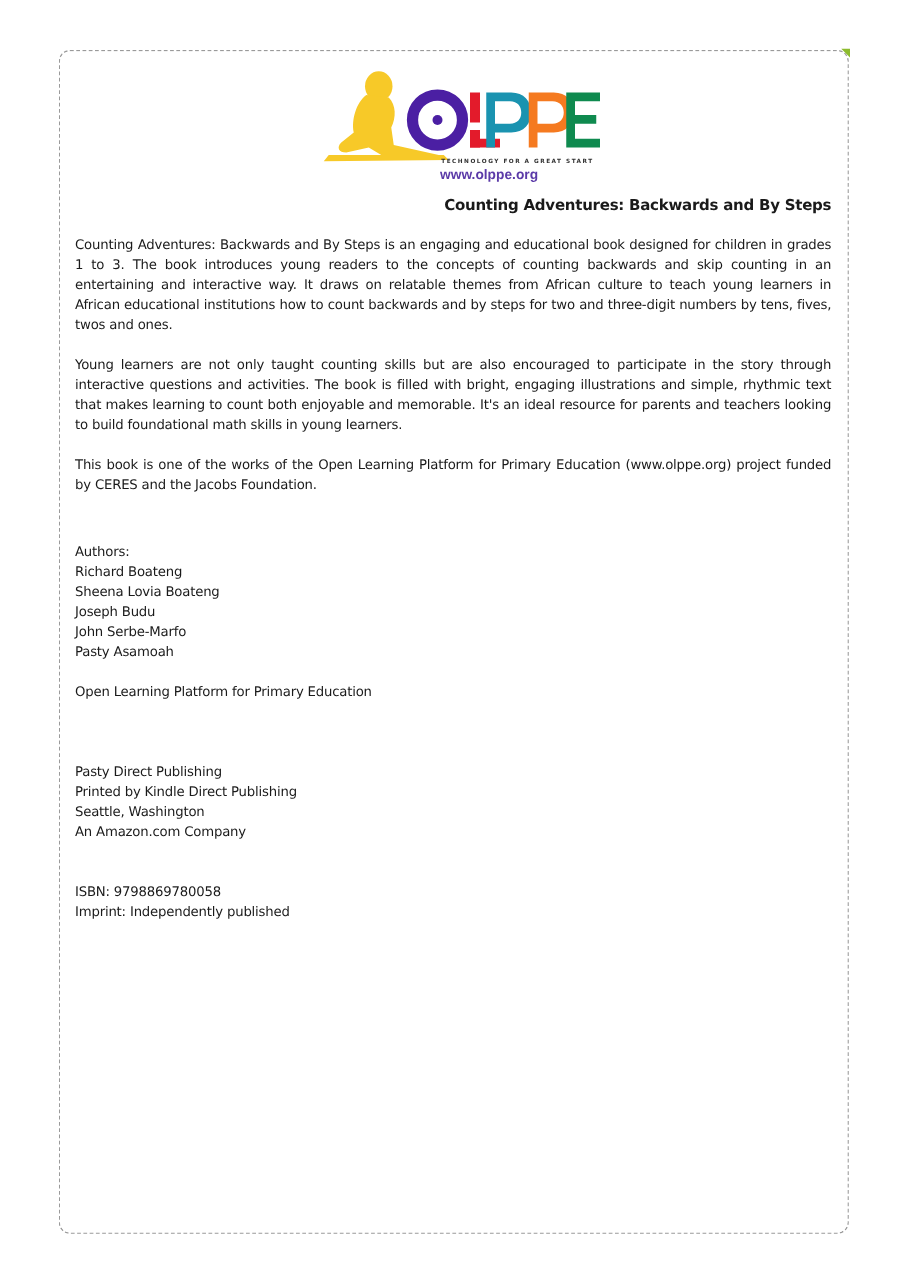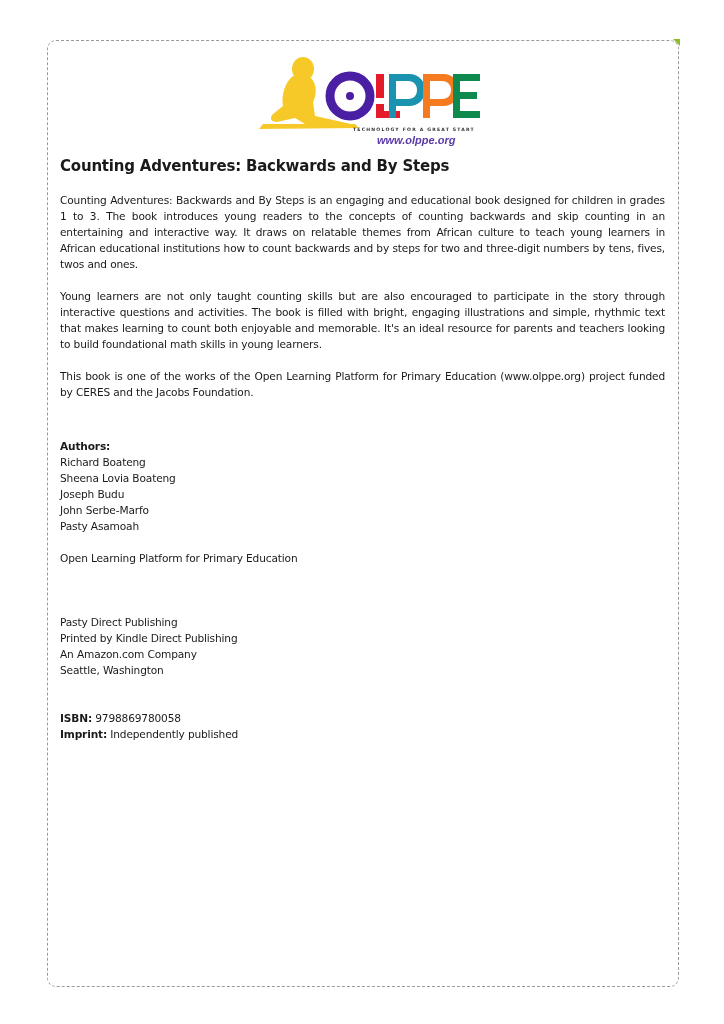--- a/index.html
+++ b/index.html
@@ -17,8 +17,8 @@
   .logo svg { display: block; }
   .logo-tagline { position: absolute; left: 98px; top: 75px; font-size: 4.6px; letter-spacing: 1.2px;
                   color: #333; font-family: "DejaVu Sans", sans-serif; font-weight: bold; white-space: nowrap; }
-  .logo-url { position: absolute; left: 122px; top: 82px; font-size: 11px; color: #5b3aa8;
-              font-family: "Liberation Sans", sans-serif; font-weight: bold; white-space: nowrap; font-style: italic; }
+  .logo-url { position: absolute; left: 97px; top: 82px; font-size: 11px; color: #5b3aa8;
+              font-family: "Liberation Sans", sans-serif; font-weight: bold; white-space: nowrap; }
   .content { position: absolute; left: 60px; top: 157px; width: 605px; }
   .title { font-size: 15px; font-weight: bold; margin: 0 0 17px 0; letter-spacing: -0.2px; }
   .para { font-size: 10.6px; line-height: 16px; text-align: justify; margin: 6px 0 16px 0; letter-spacing: -0.15px; }

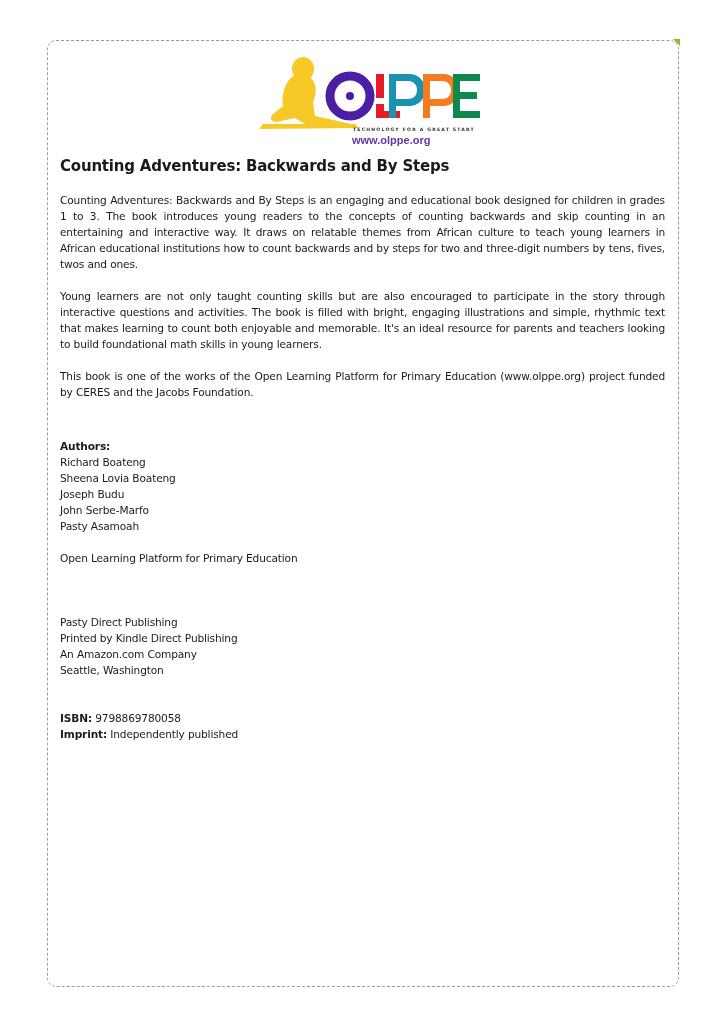--- a/index.html
+++ b/index.html
@@ -20,7 +20,7 @@
   .logo-url { position: absolute; left: 97px; top: 82px; font-size: 11px; color: #5b3aa8;
               font-family: "Liberation Sans", sans-serif; font-weight: bold; white-space: nowrap; }
   .content { position: absolute; left: 60px; top: 157px; width: 605px; }
-  .title { font-size: 15px; font-weight: bold; margin: 0 0 17px 0; letter-spacing: -0.2px; }
+  .title { font-size: 12px; font-weight: bold; margin: 0 0 17px 0; letter-spacing: -0.2px; text-align: right; }
   .para { font-size: 10.6px; line-height: 16px; text-align: justify; margin: 6px 0 16px 0; letter-spacing: -0.15px; }
   .block { font-size: 10.6px; line-height: 16px; letter-spacing: -0.15px; }
   .block .label { font-weight: bold; }

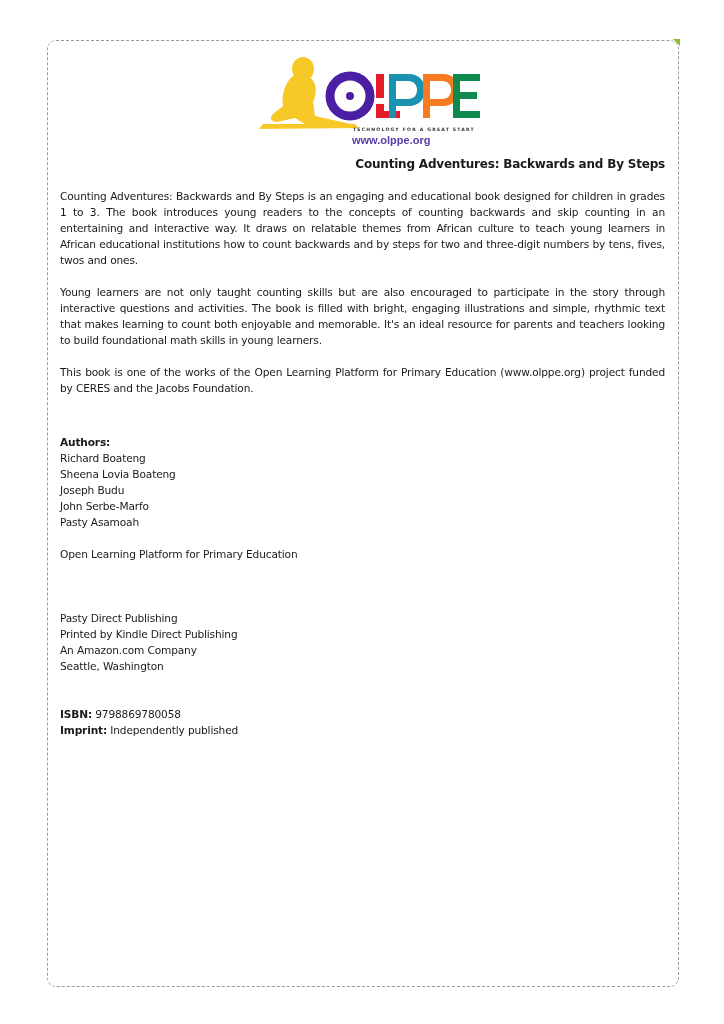--- a/index.html
+++ b/index.html
@@ -23,7 +23,7 @@
   .title { font-size: 12px; font-weight: bold; margin: 0 0 17px 0; letter-spacing: -0.2px; text-align: right; }
   .para { font-size: 10.6px; line-height: 16px; text-align: justify; margin: 6px 0 16px 0; letter-spacing: -0.15px; }
   .block { font-size: 10.6px; line-height: 16px; letter-spacing: -0.15px; }
-  .block .label { font-weight: bold; }
+  .block .label { font-weight: normal; }
   .gap-sm { height: 16px; }
   .gap-md { height: 32px; }
   .gap-lg { height: 38px; }

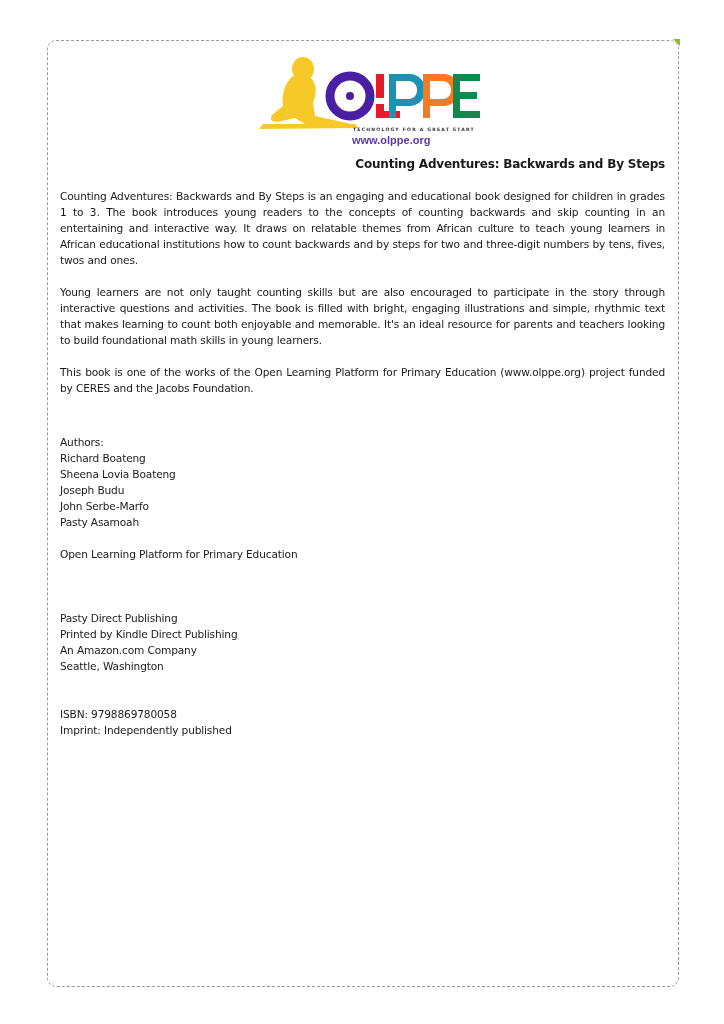--- a/index.html
+++ b/index.html
@@ -89,8 +89,8 @@
   <div class="block">
     <div>Pasty Direct Publishing</div>
     <div>Printed by Kindle Direct Publishing</div>
+    <div>Seattle, Washington</div>
     <div>An Amazon.com Company</div>
-    <div>Seattle, Washington</div>
   </div>
 
   <div class="gap-md"></div>

